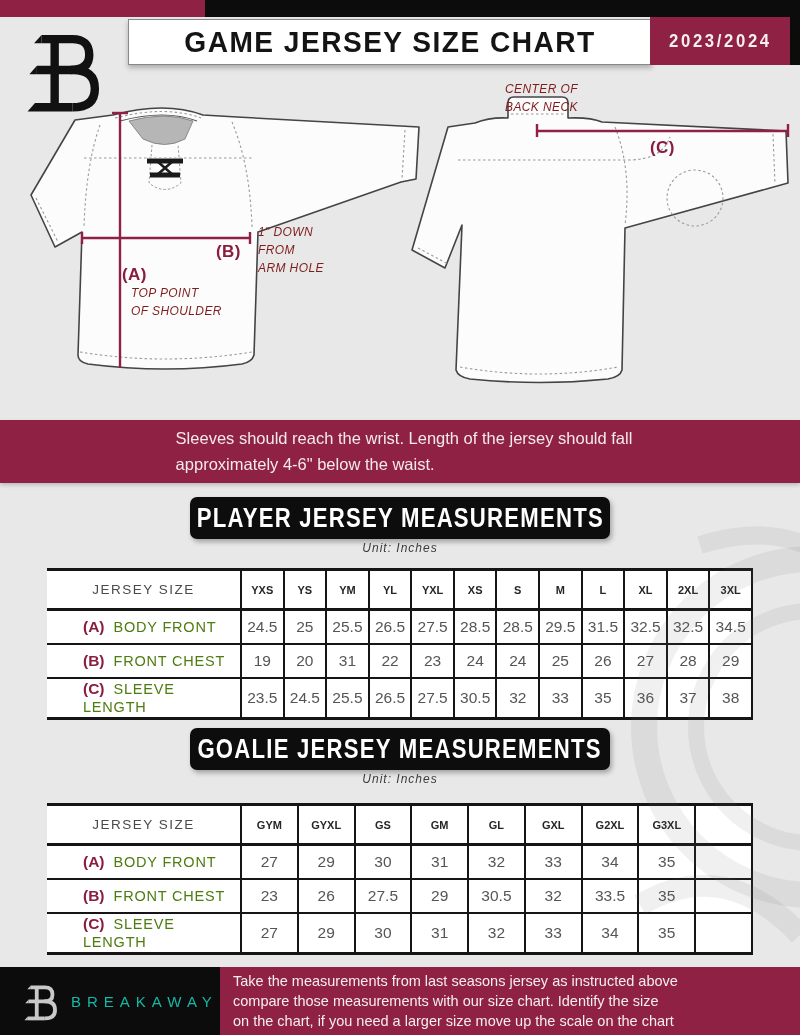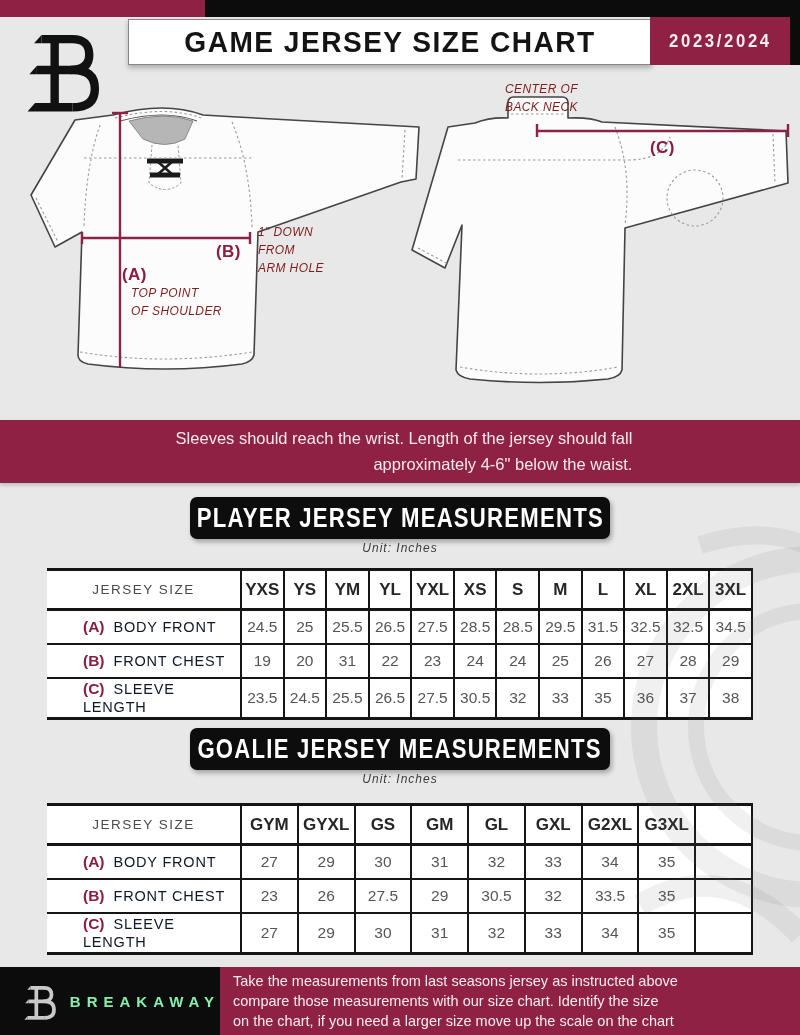--- a/index.html
+++ b/index.html
@@ -37,7 +37,7 @@
   
   .notice{position:absolute;top:420px;left:0;width:800px;height:63px;background:#8e2144;
           display:flex;align-items:center;justify-content:center;box-shadow:0 2px 4px rgba(0,0,0,0.2);}
-  .notice div{color:#f4e9ed;font-size:16.5px;line-height:1.55;text-align:right;white-space:pre-line;margin-left:8px;}
+  .notice div{color:#f4e9ed;font-size:16.5px;line-height:1.55;text-align:left;white-space:pre-line;margin-left:8px;}
 
   
   .section-banner{position:absolute;left:0;width:800px;display:flex;justify-content:center;}

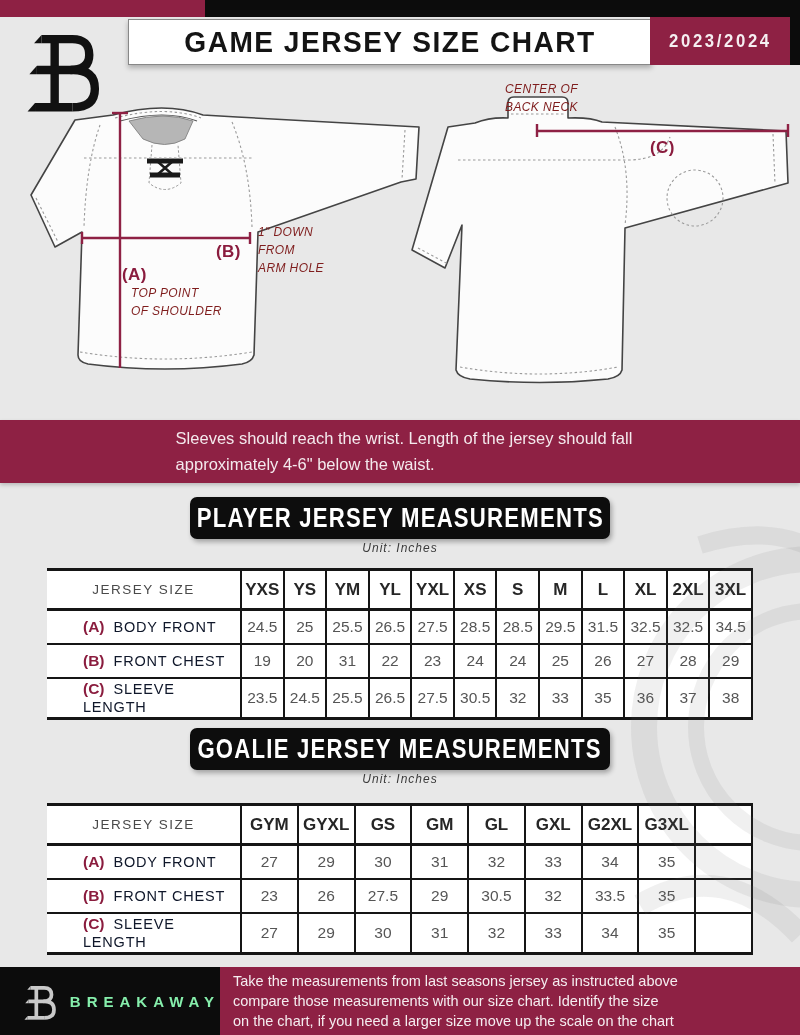--- a/index.html
+++ b/index.html
@@ -62,7 +62,7 @@
   th.label-h{width:191px;font-size:13.5px;font-weight:400;letter-spacing:1.5px;color:#4a4a4a;}
   th.col-h,td.val{border-left:2px solid #151515;}
   th.col-h:last-child,td.val:last-child{border-right:2px solid #151515;}
-  th.col-h{font-size:17px;font-weight:700;color:#262626;}
+  th.col-h{font-size:11px;font-weight:700;color:#262626;}
   th.row-label{text-align:left;padding-left:36px;font-weight:400;}
   th.row-label .key{color:#8a1c3e;font-weight:800;font-size:15.5px;margin-right:9px;}
   th.row-label .lbl{font-size:14.5px;color:#0f172a;letter-spacing:0.8px;}

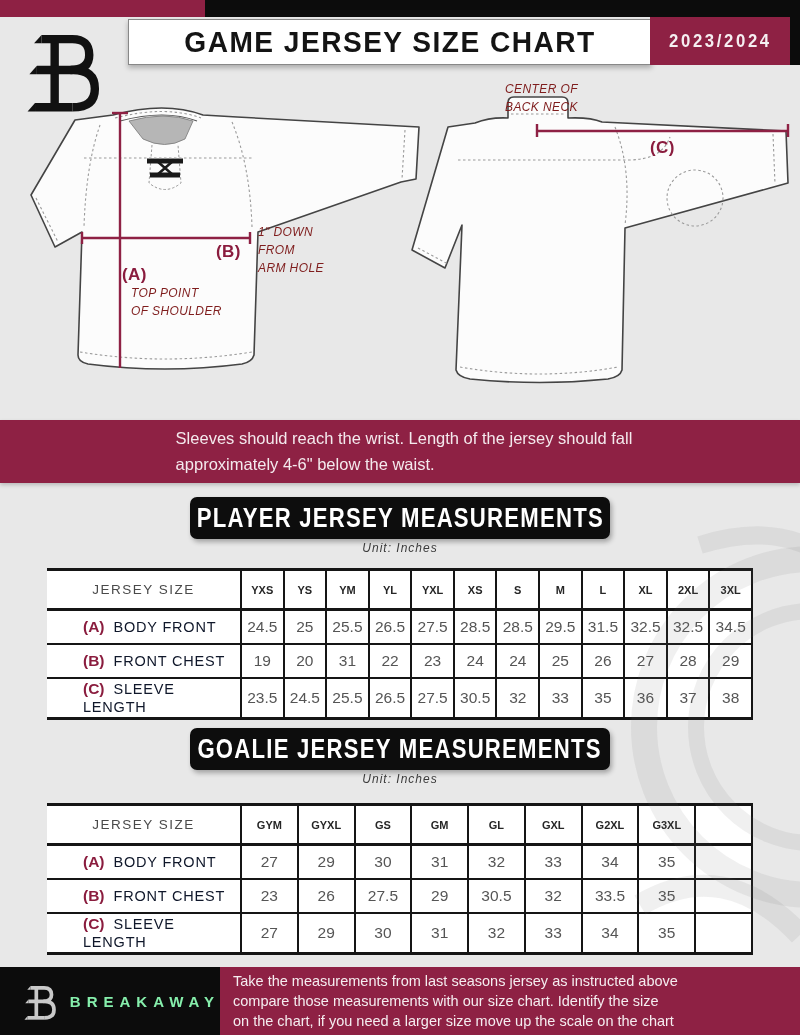--- a/index.html
+++ b/index.html
@@ -65,7 +65,7 @@
   th.col-h{font-size:11px;font-weight:700;color:#262626;}
   th.row-label{text-align:left;padding-left:36px;font-weight:400;}
   th.row-label .key{color:#8a1c3e;font-weight:800;font-size:15.5px;margin-right:9px;}
-  th.row-label .lbl{font-size:14.5px;color:#0f172a;letter-spacing:0.8px;}
+  th.row-label .lbl{font-size:14.5px;color:#4d7c0f;letter-spacing:0.8px;}
   td.val{font-size:15.5px;color:#555;text-align:center;}
 
   

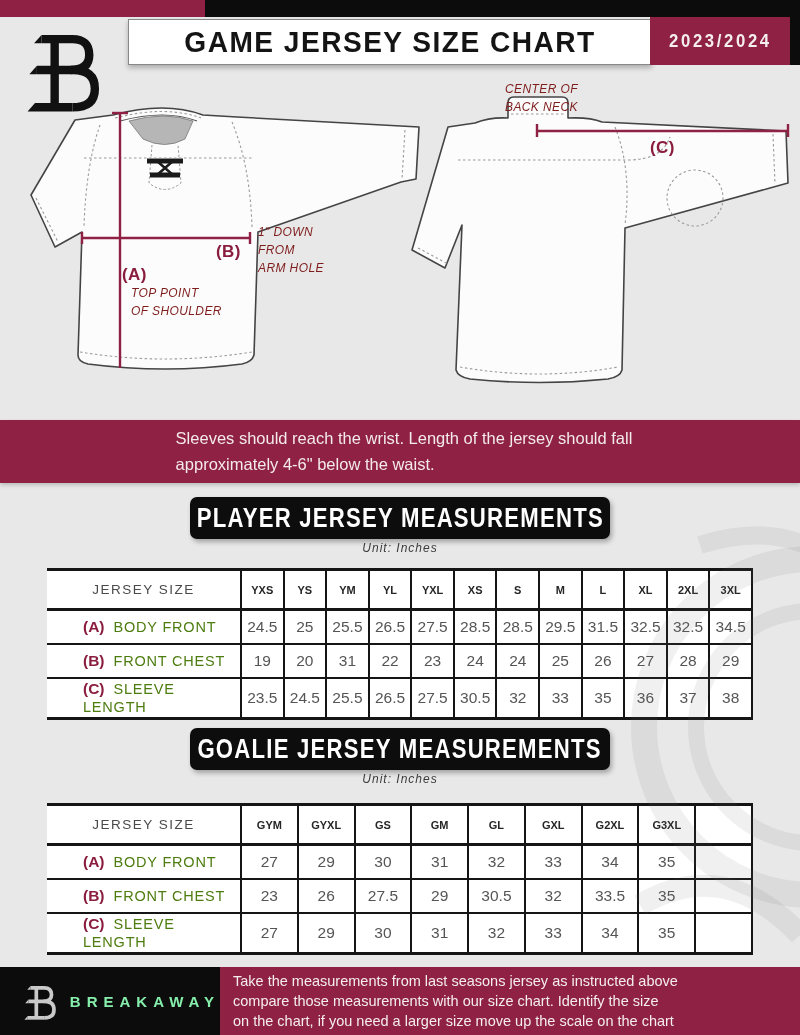--- a/index.html
+++ b/index.html
@@ -72,7 +72,7 @@
   .footer{position:absolute;top:967px;left:0;width:800px;height:68px;display:flex;}
   .footer-black{width:220px;height:68px;background:#0c0c0c;display:flex;align-items:center;
                 padding-left:24px;box-sizing:border-box;gap:13px;}
-  .footer-brand{color:#86efac;font-size:15px;font-weight:700;letter-spacing:6px;white-space:nowrap;}
+  .footer-brand{color:#14b8a6;font-size:15px;font-weight:400;letter-spacing:6px;white-space:nowrap;}
   .footer-maroon{flex:1;background:#8e2144;display:flex;align-items:center;}
   .footer-maroon div{color:#f5edf0;font-size:14.5px;line-height:1.4;padding-left:13px;white-space:pre-line;}
 

